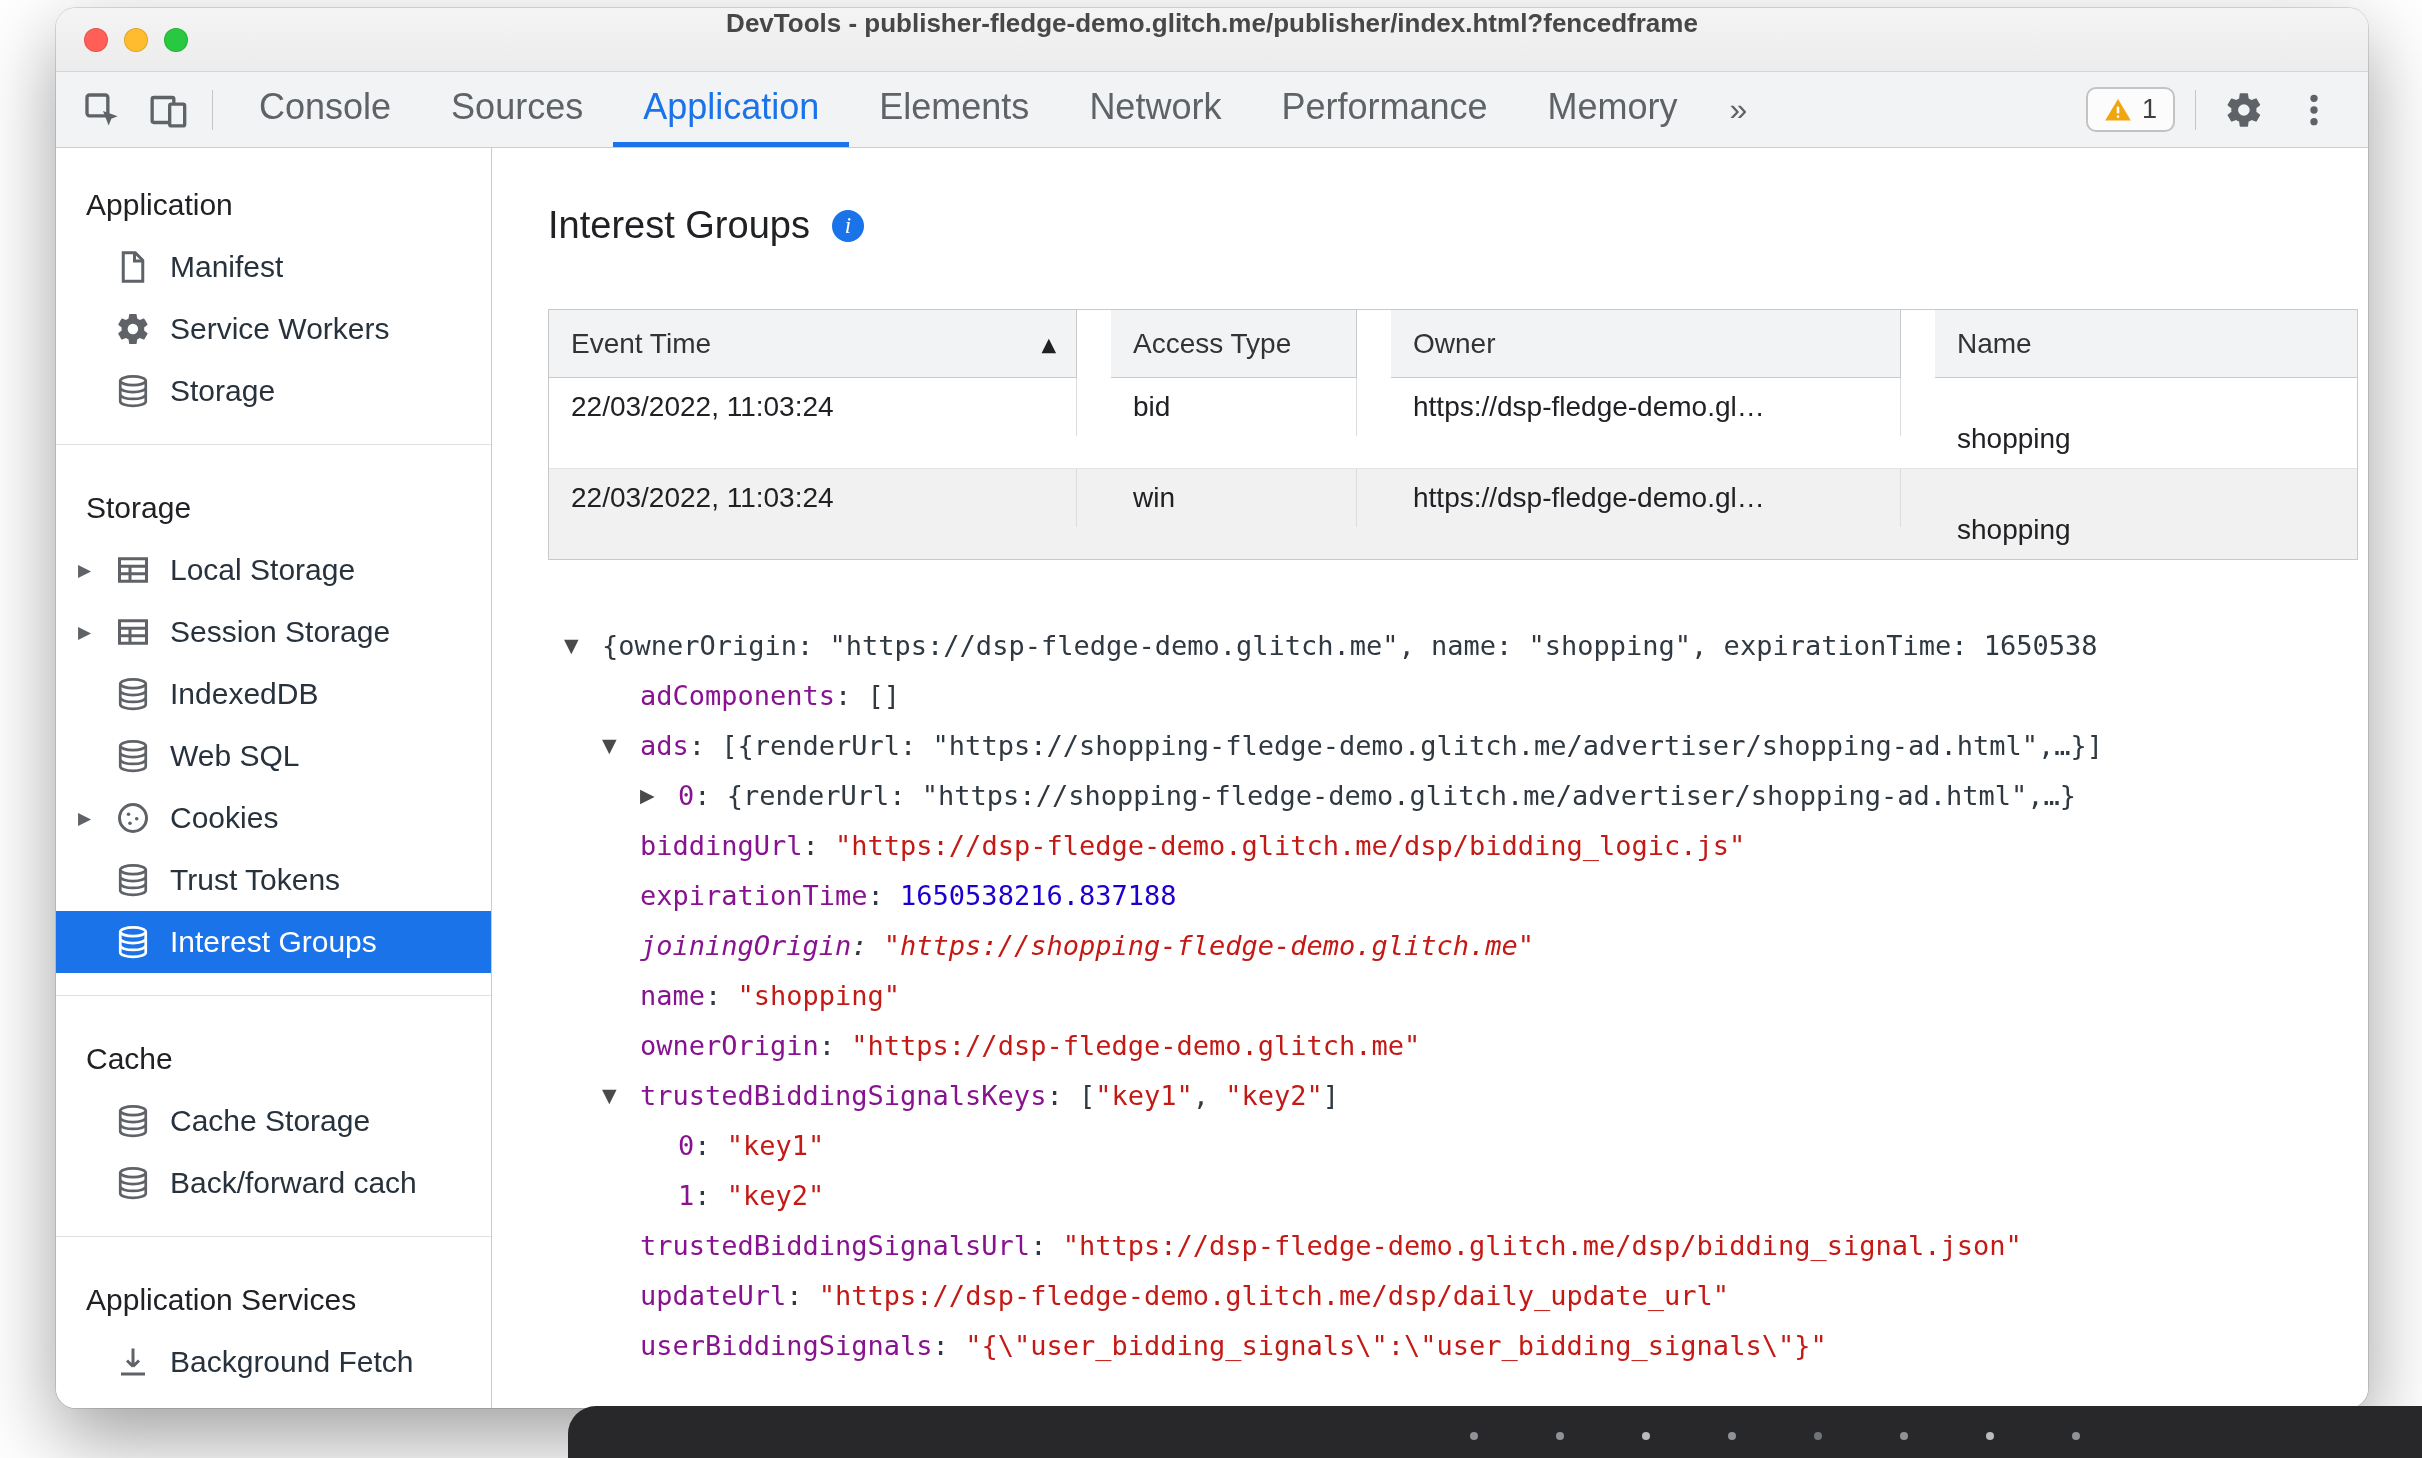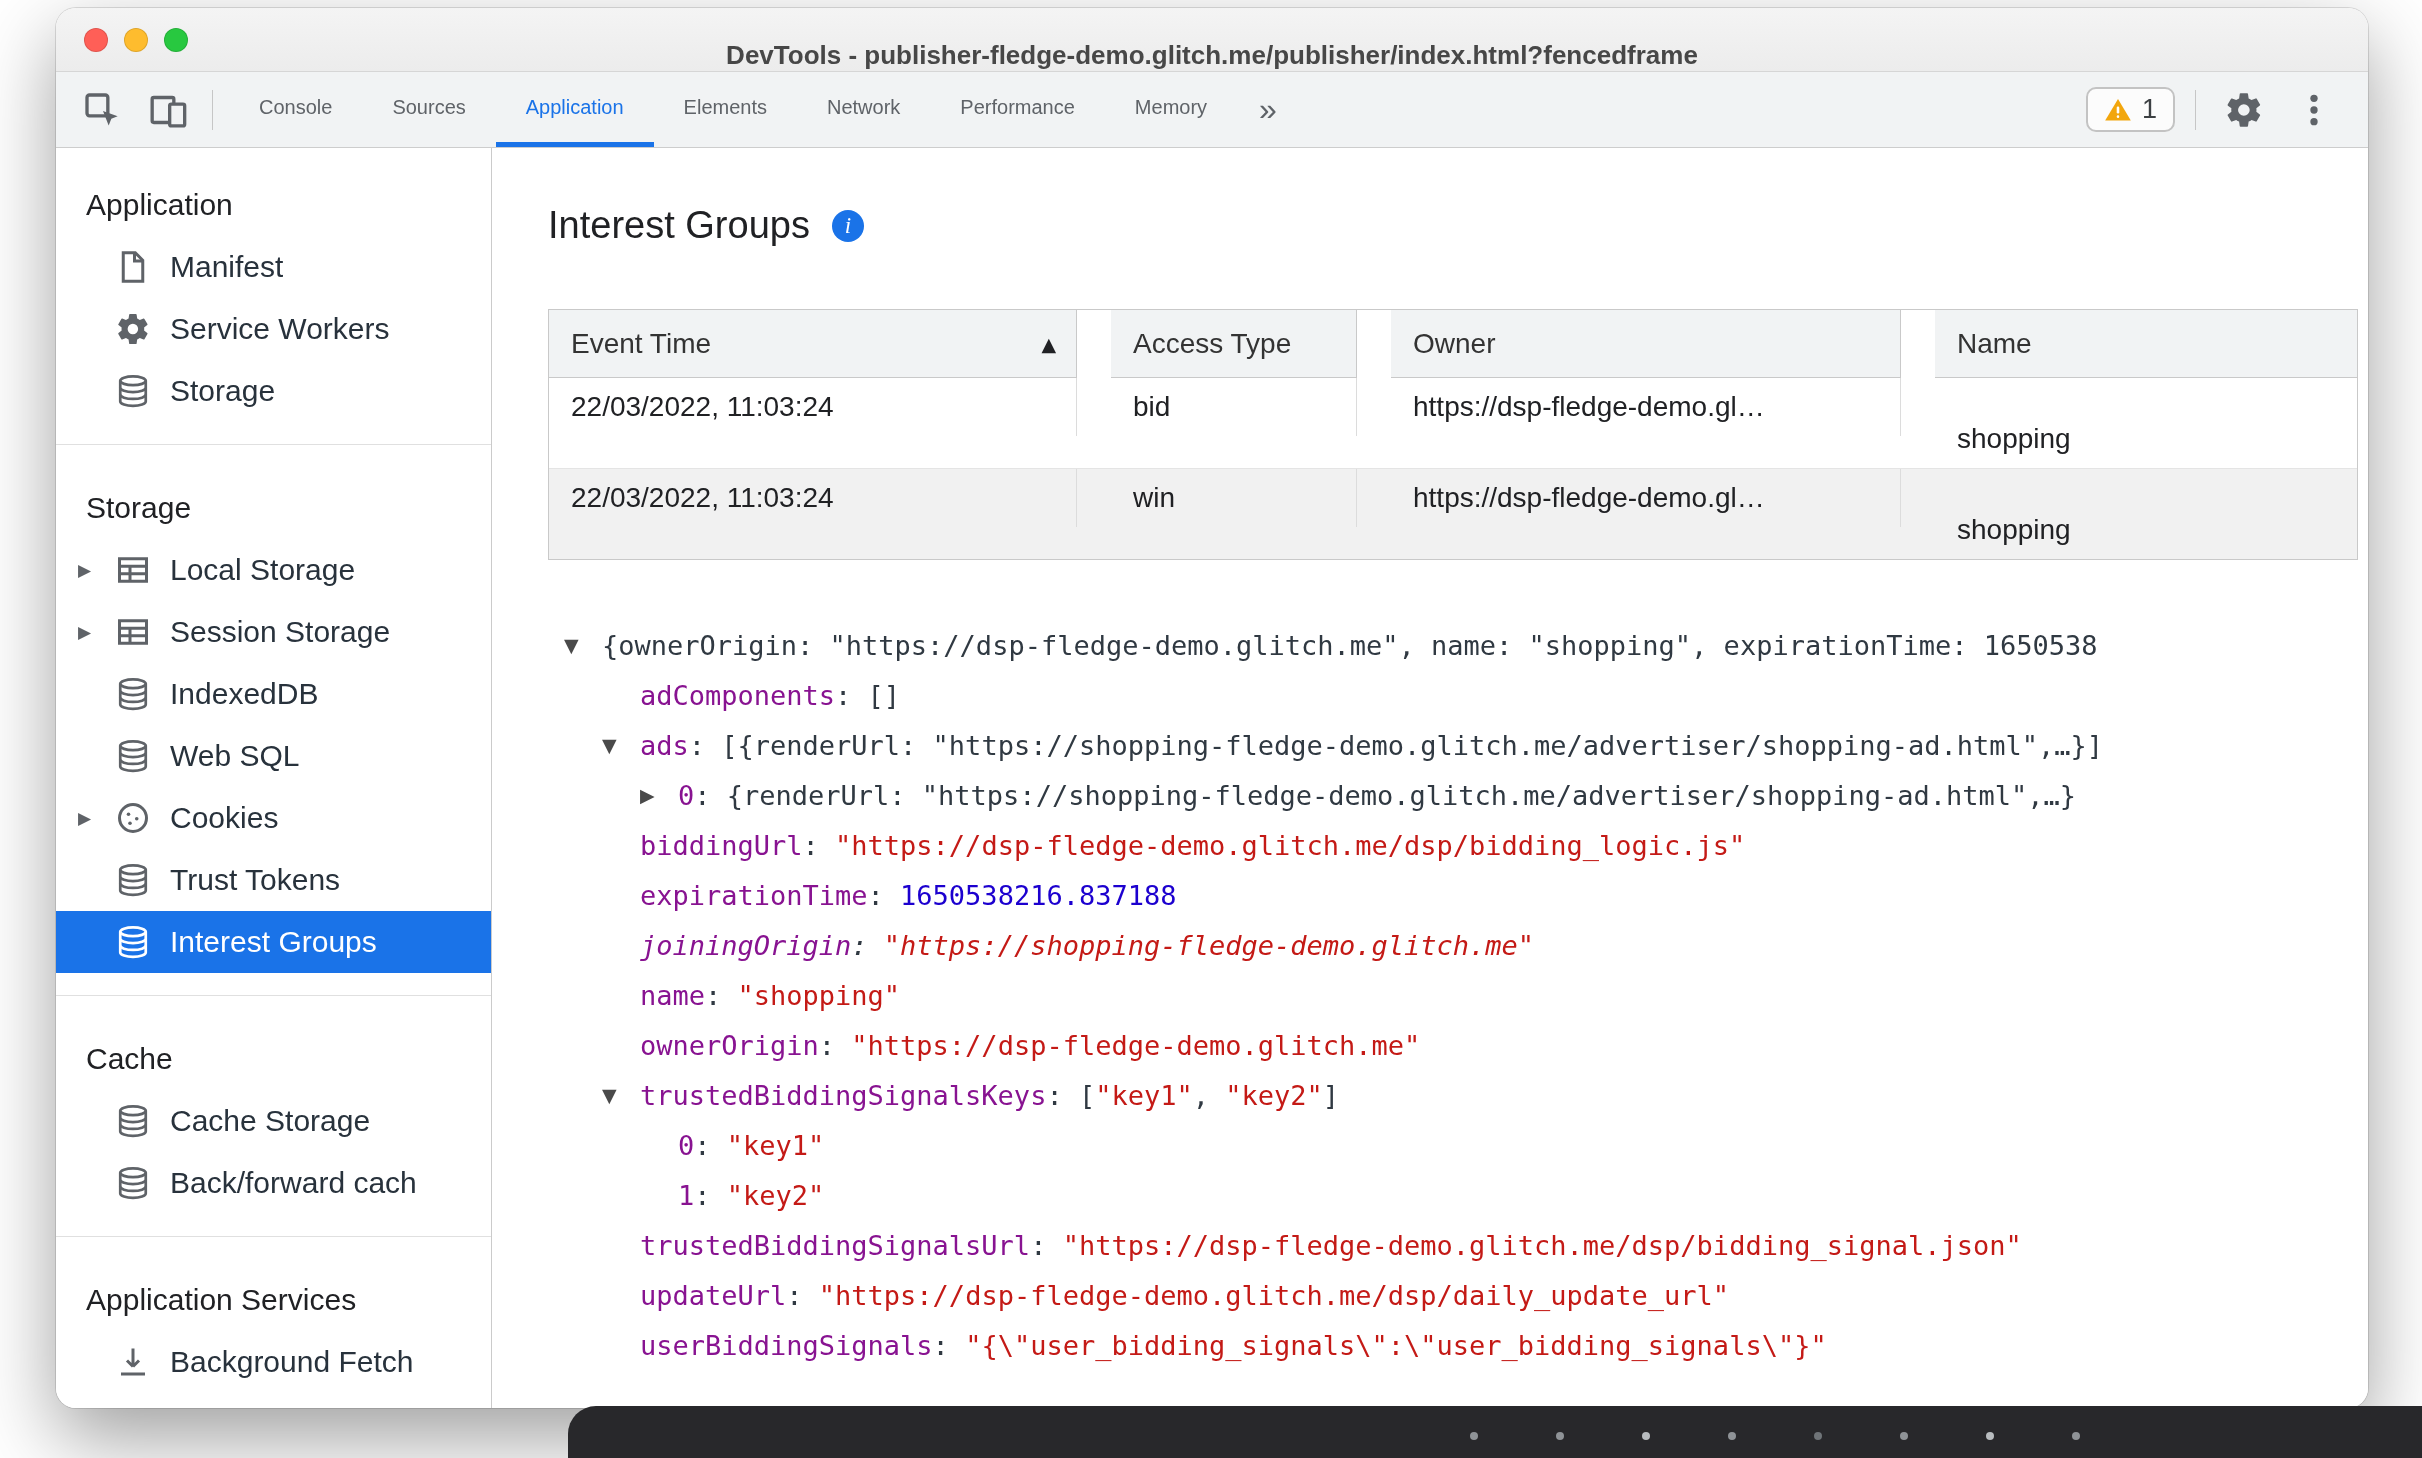--- a/index.html
+++ b/index.html
@@ -29,7 +29,7 @@
     flex: 0 0 64px; height: 64px;
     background: linear-gradient(#f4f4f4, #ececec);
     border-bottom: 1px solid #d6d6d6;
-    display: flex; align-items: flex-end; justify-content: center;
+    display: flex; align-items: flex-start; justify-content: center;
     position: relative;
   }
   .traffic { position: absolute; left: 28px; top: 0; height: 100%; display: flex; align-items: center; gap: 16px; }

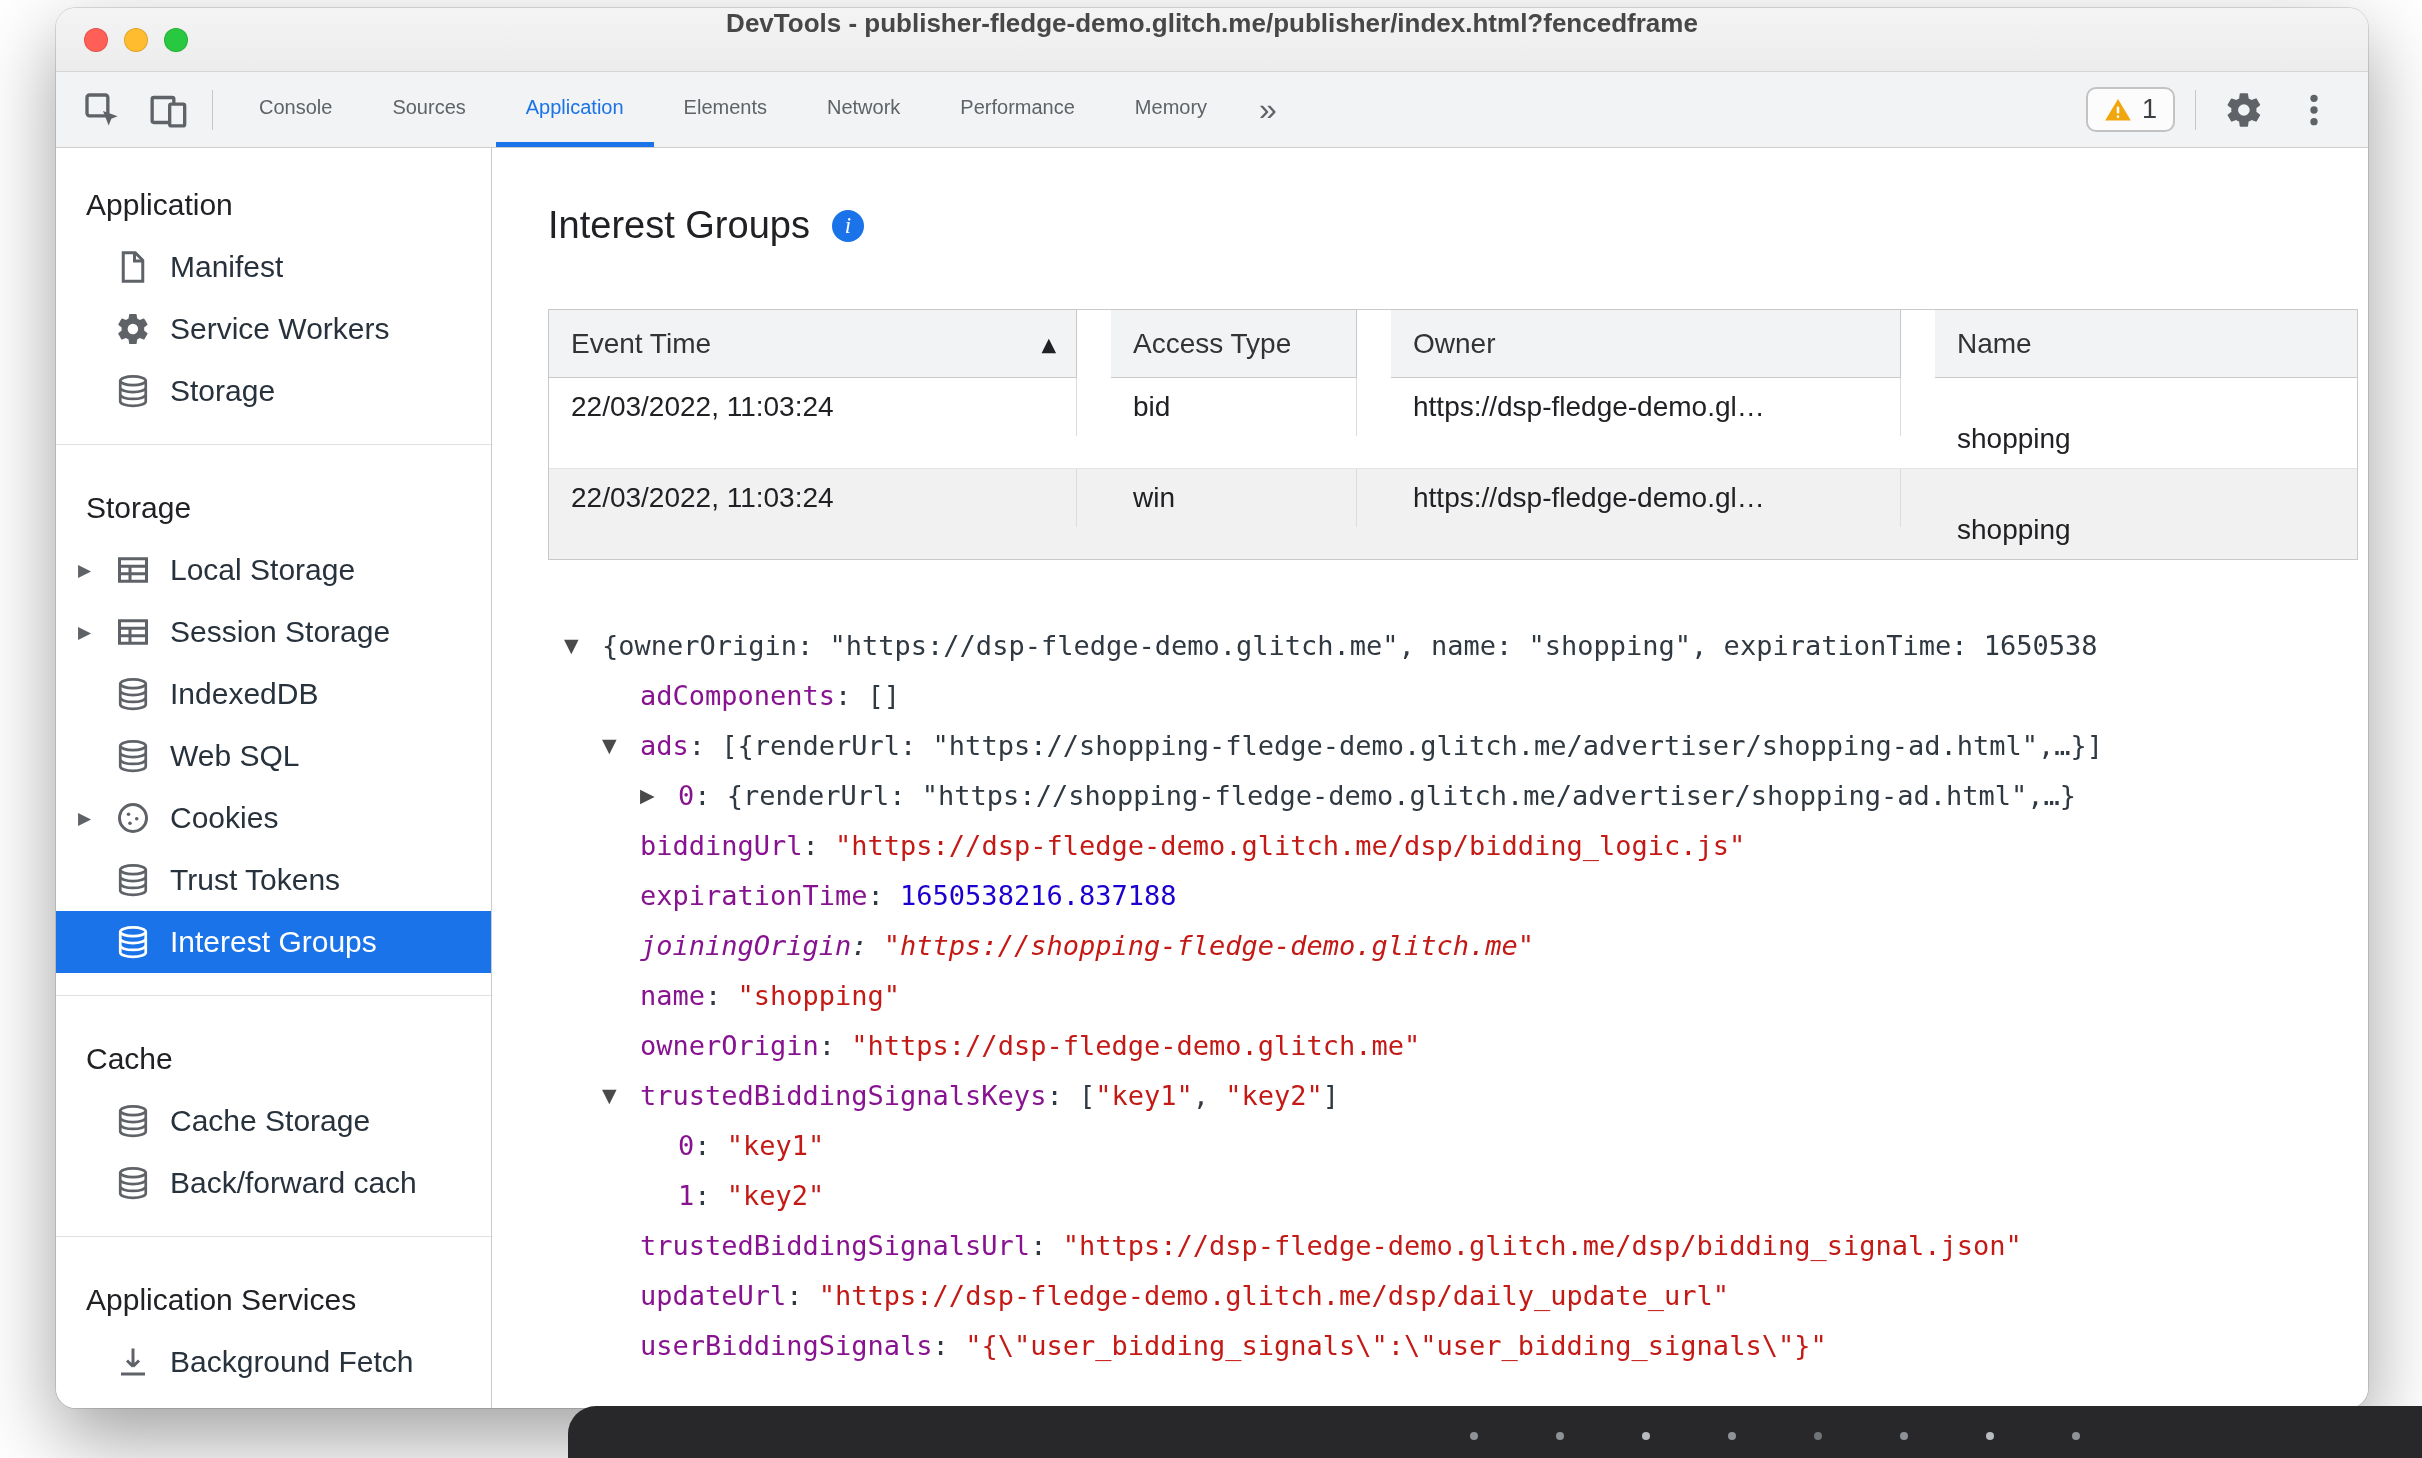--- a/index.html
+++ b/index.html
@@ -58,7 +58,7 @@
   .tab {
     padding: 0 30px; height: 100%;
     display: flex; align-items: center;
-    font-size: 20px; color: #5f6368;
+    font-size: 36px; color: #5f6368;
     border-bottom: 5px solid transparent;
     white-space: nowrap;
   }

